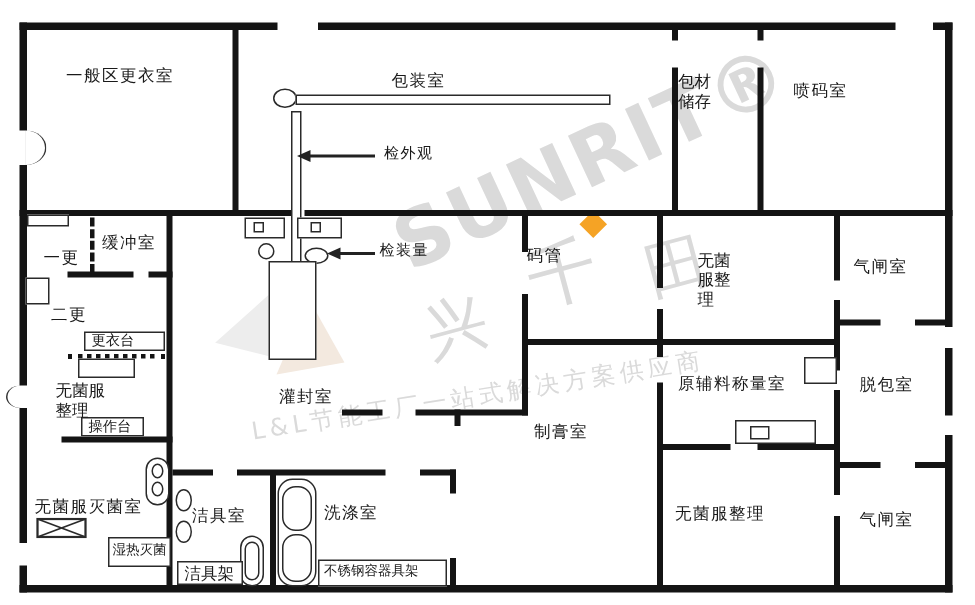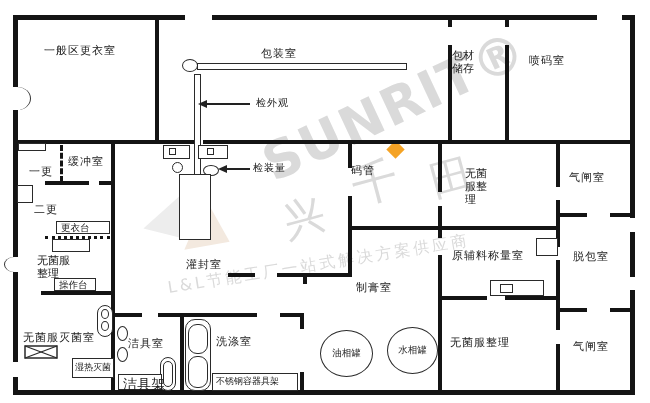--- a/index.html
+++ b/index.html
@@ -146,9 +146,6 @@
   <div class="box" style="left:490px;top:280px;width:54px;height:16px;"></div>
   <div class="box" style="left:500px;top:284px;width:13px;height:9px;"></div>
 
-  <div class="fx ell tank" style="left:320px;top:330px;width:53px;height:47px;">
-    <span>油相罐</span>
-  </div>
   <div class="fx ell tank" style="left:387px;top:327px;width:51px;height:47px;">
     <span>水相罐</span>
   </div>

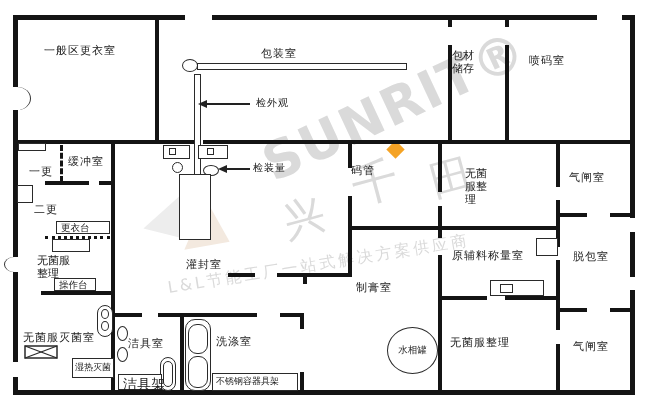--- a/index.html
+++ b/index.html
@@ -146,9 +146,6 @@
   <div class="box" style="left:490px;top:280px;width:54px;height:16px;"></div>
   <div class="box" style="left:500px;top:284px;width:13px;height:9px;"></div>
 
-  <div class="fx ell tank" style="left:387px;top:327px;width:51px;height:47px;">
-    <span>水相罐</span>
-  </div>
 
   <div class="lbl" style="left:44px;top:44px;">一般区更衣室</div>
   <div class="lbl" style="left:261px;top:47px;">包装室</div>

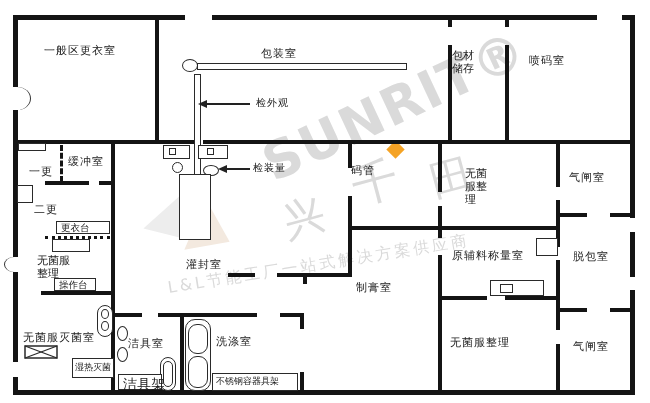--- a/index.html
+++ b/index.html
@@ -138,7 +138,7 @@
   <div class="fx round" style="left:188px;top:356px;width:20px;height:32px;"></div>
 
   <div class="box" style="left:118px;top:374px;width:44px;height:16px;"></div>
-  <div class="boxlbl" style="left:123px;top:377px;font-size:14px;">洁具架</div>
+  <div class="boxlbl" style="left:123px;top:377px;font-size:11px;">洁具架</div>
   <div class="box" style="left:212px;top:373px;width:86px;height:18px;"></div>
   <div class="boxlbl" style="left:216px;top:377px;font-size:9px;">不锈钢容器具架</div>
 

